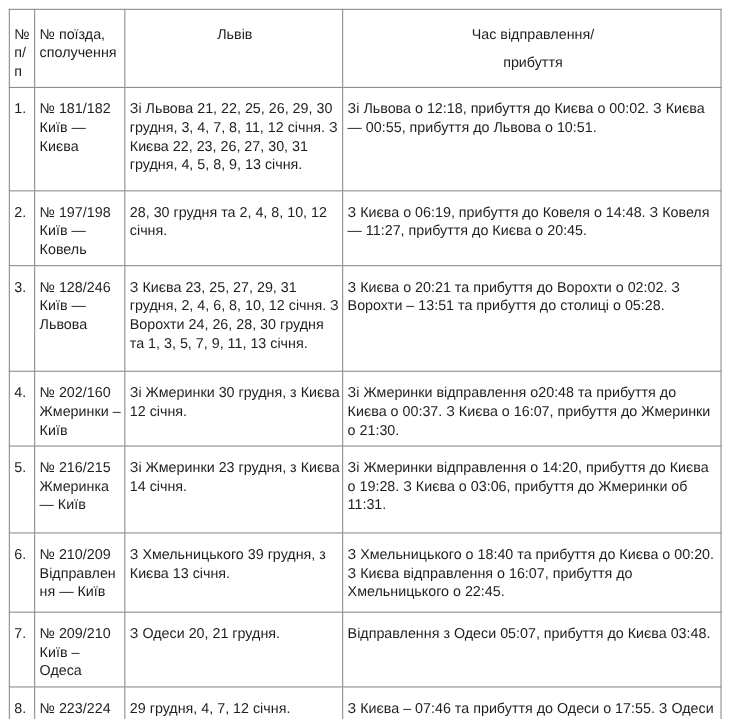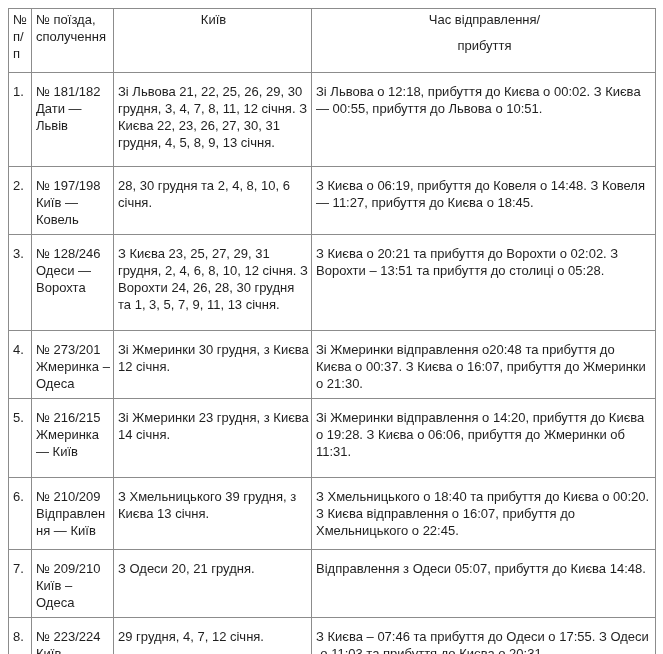--- a/index.html
+++ b/index.html
@@ -32,7 +32,7 @@
     word-wrap: break-word;
   }
   .schedule th {
-    padding-top: 2px;
+    padding-top: 13px;
   }
   th.c-center { text-align: center; }
   .hdr-line2 { display: block; margin-top: 9px; }

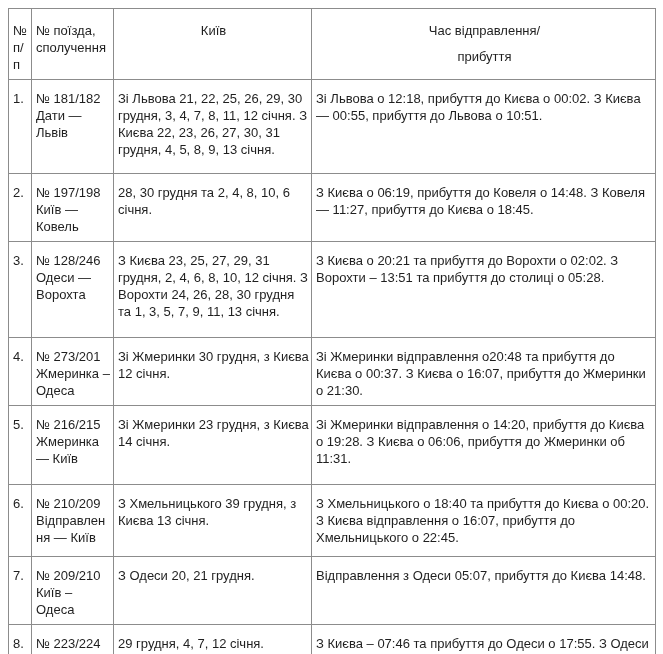--- a/index.html
+++ b/index.html
@@ -69,7 +69,7 @@
     <tr class="row-h">
       <th>№ п/п</th>
       <th>№ поїзда, сполучення</th>
-      <th class="c-center">Київ</th>
+      <th class="c-center">Львів</th>
       <th class="c-center"><span>Час відправлення/</span><span class="hdr-line2">прибуття</span></th>
     </tr>
   </thead>

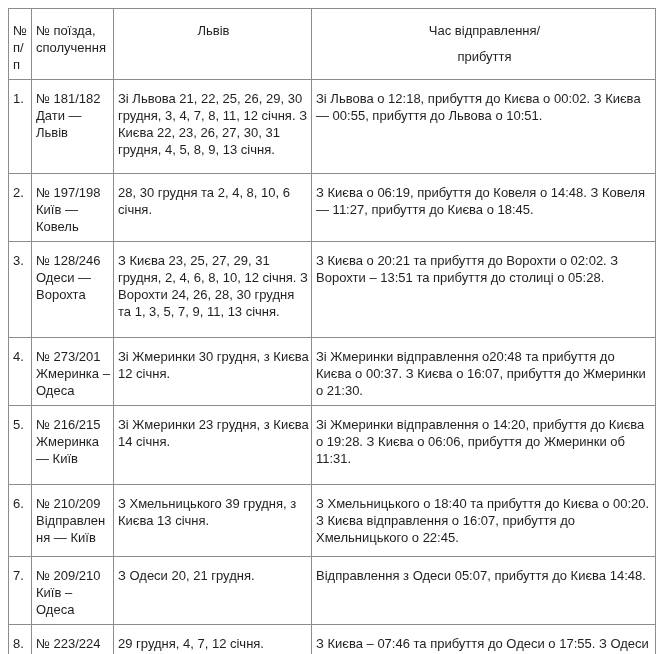--- a/index.html
+++ b/index.html
@@ -78,7 +78,7 @@
       <td>1.</td>
       <td>
           <span class="train-no">№ 181/182</span>
-          <span class="train-route">Дати — Львів</span>
+          <span class="train-route">Київ — Києва</span>
         </td>
       <td>Зі Львова 21, 22, 25, 26, 29, 30 грудня, 3, 4, 7, 8, 11, 12 січня. З Києва 22, 23, 26, 27, 30, 31 грудня, 4, 5, 8, 9, 13 січня.</td>
       <td>Зі Львова о 12:18, прибуття до Києва о 00:02. З Києва — 00:55, прибуття до Львова о 10:51.</td>

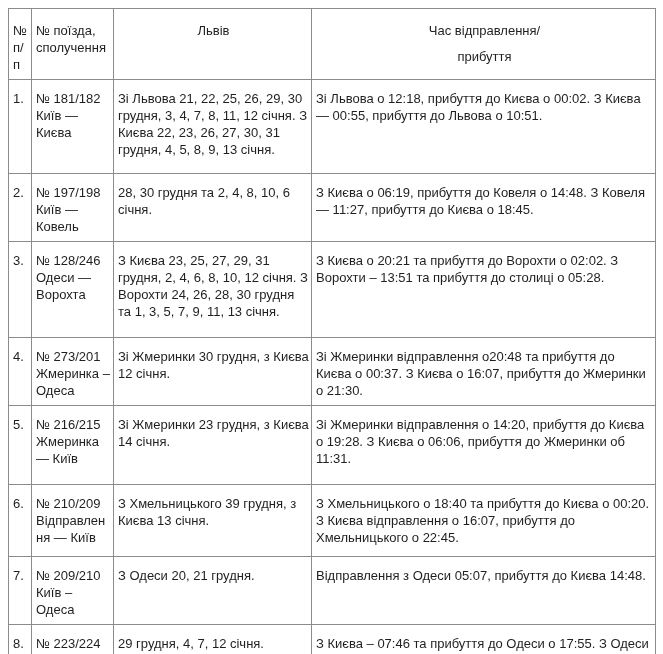--- a/index.html
+++ b/index.html
@@ -89,7 +89,7 @@
           <span class="train-no">№ 197/198</span>
           <span class="train-route">Київ — Ковель</span>
         </td>
-      <td>28, 30 грудня та 2, 4, 8, 10, 6 січня.</td>
+      <td>28, 30 грудня та 2, 4, 8, 10, 12 січня.</td>
       <td>З Києва о 06:19, прибуття до Ковеля о 14:48. З Ковеля — 11:27, прибуття до Києва о 18:45.</td>
     </tr>
     <tr class="row-3">

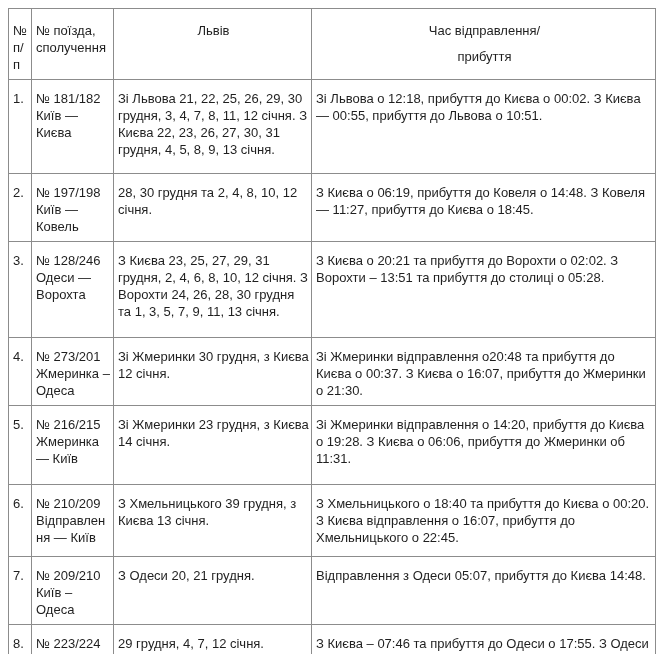--- a/index.html
+++ b/index.html
@@ -90,7 +90,7 @@
           <span class="train-route">Київ — Ковель</span>
         </td>
       <td>28, 30 грудня та 2, 4, 8, 10, 12 січня.</td>
-      <td>З Києва о 06:19, прибуття до Ковеля о 14:48. З Ковеля — 11:27, прибуття до Києва о 18:45.</td>
+      <td>З Києва о 06:19, прибуття до Ковеля о 14:48. З Ковеля — 11:27, прибуття до Києва о 20:45.</td>
     </tr>
     <tr class="row-3">
       <td>3.</td>

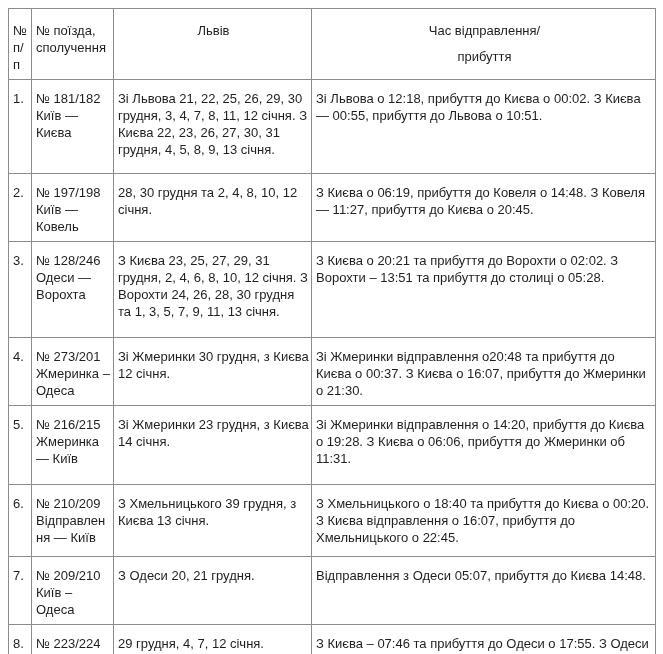--- a/index.html
+++ b/index.html
@@ -96,7 +96,7 @@
       <td>3.</td>
       <td>
           <span class="train-no">№ 128/246</span>
-          <span class="train-route">Одеси — Ворохта</span>
+          <span class="train-route">Київ — Львова</span>
         </td>
       <td>З Києва 23, 25, 27, 29, 31 грудня, 2, 4, 6, 8, 10, 12 січня. З Ворохти 24, 26, 28, 30 грудня та 1, 3, 5, 7, 9, 11, 13 січня.</td>
       <td>З Києва о 20:21 та прибуття до Ворохти о 02:02. З Ворохти – 13:51 та прибуття до столиці о 05:28.</td>

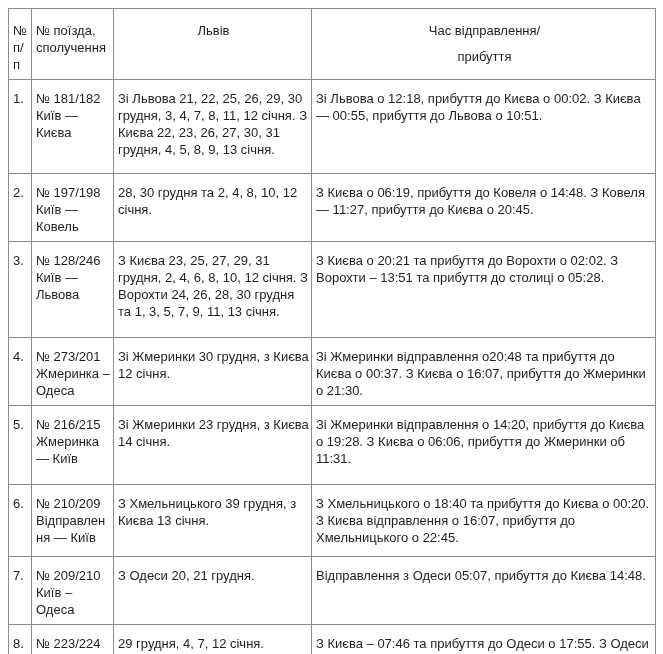--- a/index.html
+++ b/index.html
@@ -104,7 +104,7 @@
     <tr class="row-4">
       <td>4.</td>
       <td>
-          <span class="train-no">№ 273/201</span>
+          <span class="train-no">№ 202/160</span>
           <span class="train-route">Жмеринка – Одеса</span>
         </td>
       <td>Зі Жмеринки 30 грудня, з Києва 12 січня.</td>

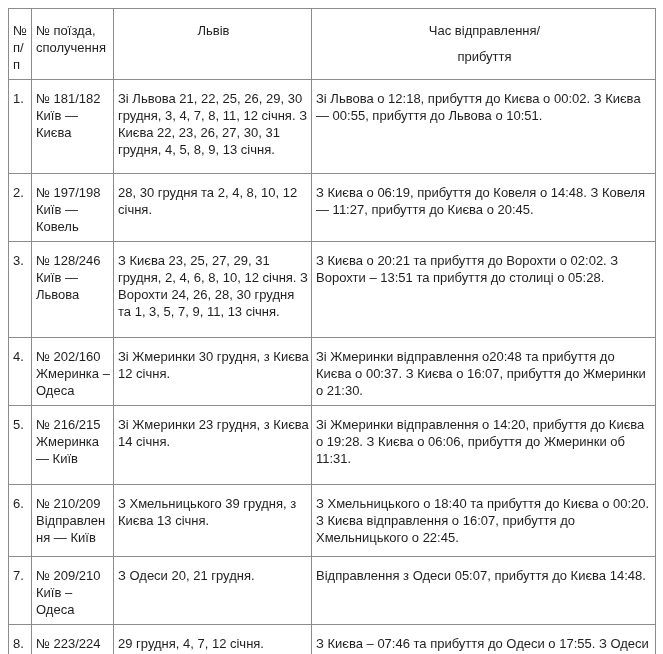--- a/index.html
+++ b/index.html
@@ -105,7 +105,7 @@
       <td>4.</td>
       <td>
           <span class="train-no">№ 202/160</span>
-          <span class="train-route">Жмеринка – Одеса</span>
+          <span class="train-route">Жмеринки – Київ</span>
         </td>
       <td>Зі Жмеринки 30 грудня, з Києва 12 січня.</td>
       <td>Зі Жмеринки відправлення о20:48 та прибуття до Києва о 00:37. З Києва о 16:07, прибуття до Жмеринки о 21:30.</td>

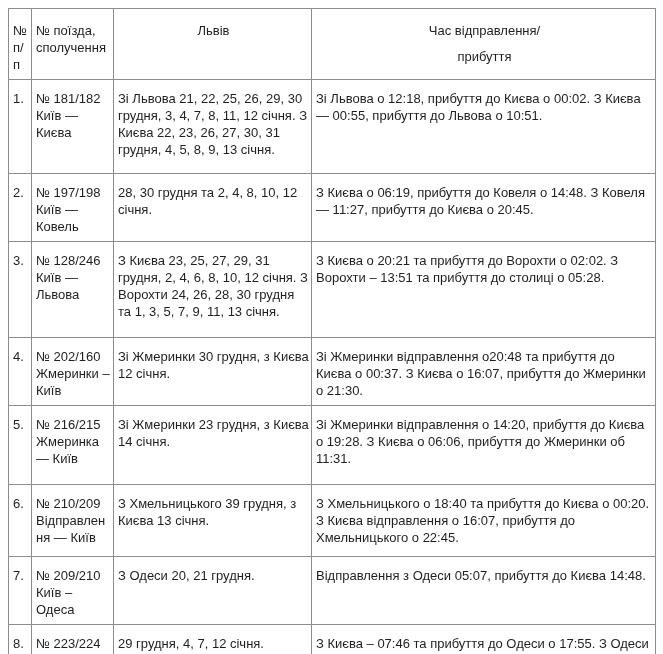--- a/index.html
+++ b/index.html
@@ -117,7 +117,7 @@
           <span class="train-route">Жмеринка — Київ</span>
         </td>
       <td>Зі Жмеринки 23 грудня, з Києва 14 січня.</td>
-      <td>Зі Жмеринки відправлення о 14:20, прибуття до Києва о 19:28. З Києва о 06:06, прибуття до Жмеринки об 11:31.</td>
+      <td>Зі Жмеринки відправлення о 14:20, прибуття до Києва о 19:28. З Києва о 03:06, прибуття до Жмеринки об 11:31.</td>
     </tr>
     <tr class="row-6">
       <td>6.</td>

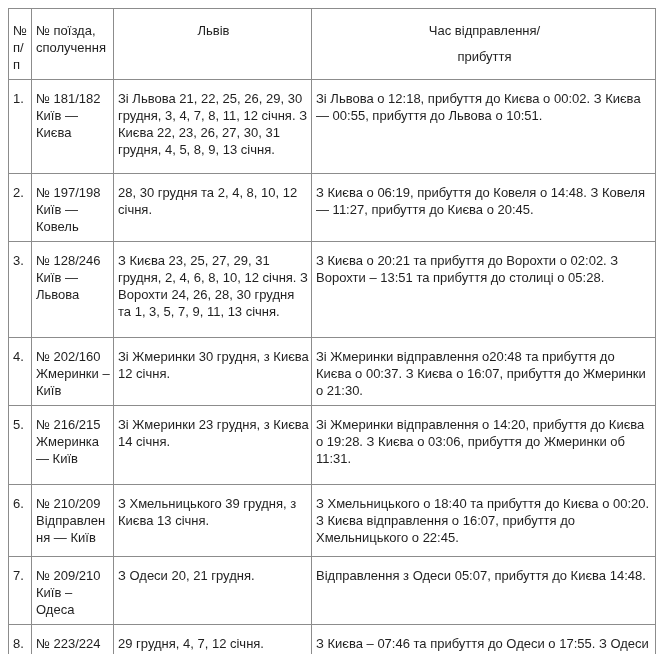--- a/index.html
+++ b/index.html
@@ -135,7 +135,7 @@
           <span class="train-route">Київ – Одеса</span>
         </td>
       <td>З Одеси 20, 21 грудня.</td>
-      <td>Відправлення з Одеси 05:07, прибуття до Києва 14:48.</td>
+      <td>Відправлення з Одеси 05:07, прибуття до Києва 03:48.</td>
     </tr>
     <tr class="row-8">
       <td>8.</td>

